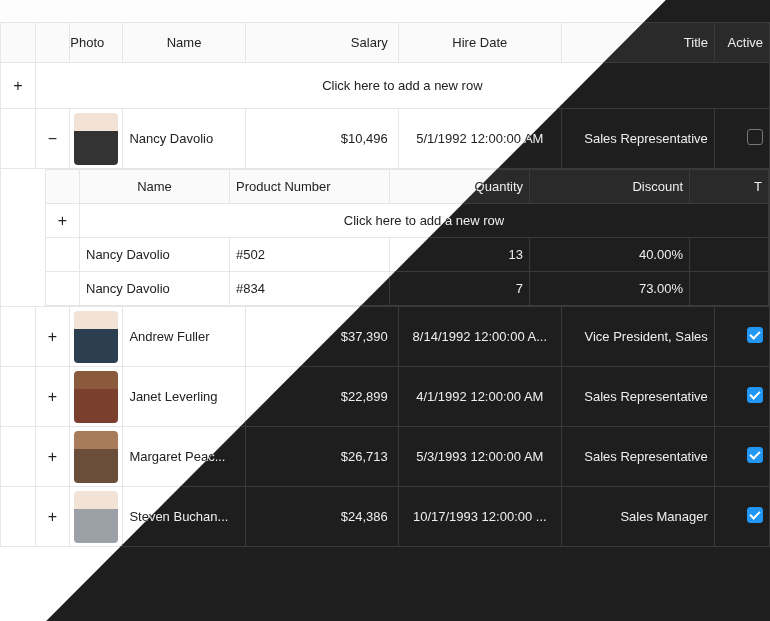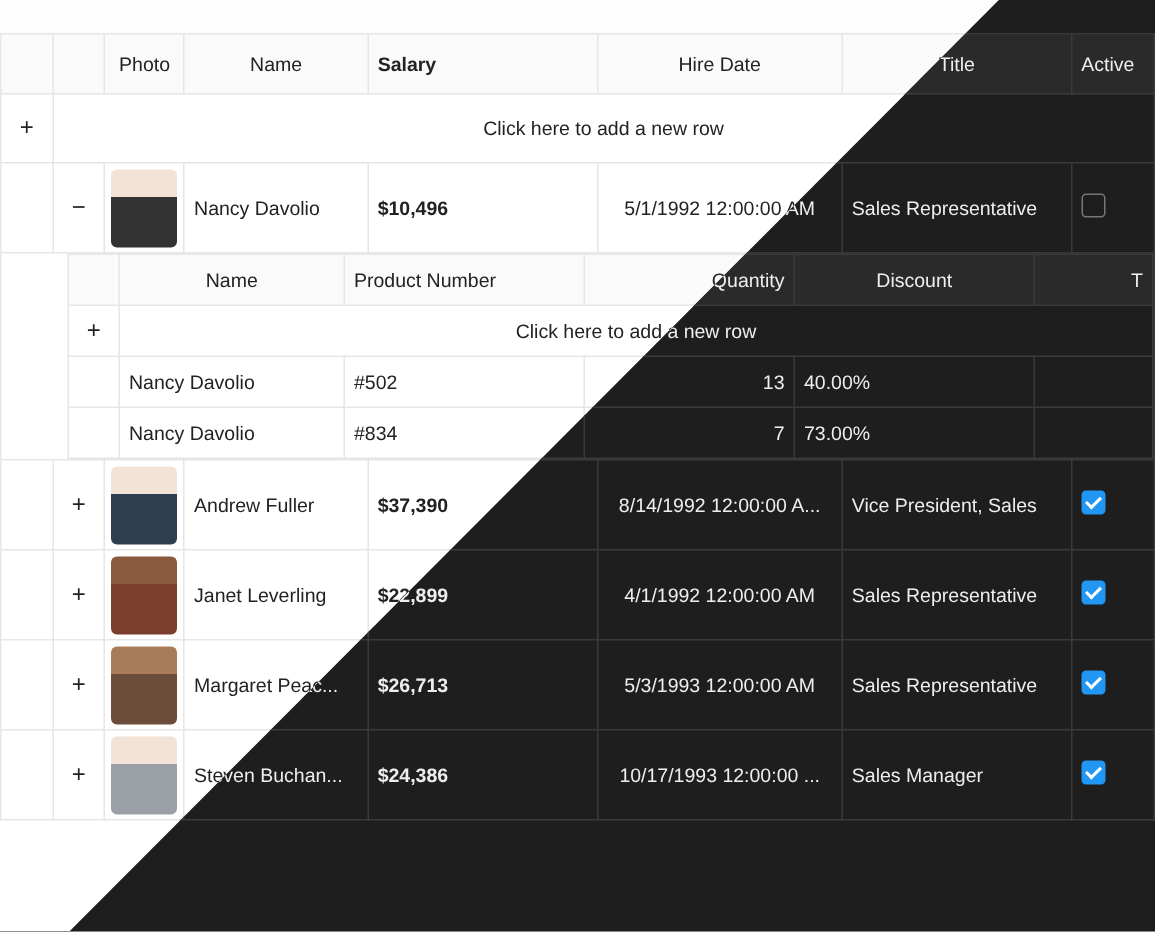--- a/index.html
+++ b/index.html
@@ -30,7 +30,7 @@
   .dark  th { background: #2a2a2a; }
   .col-toggle { width: 34px; text-align:center; }
   .col-expand { width: 34px; text-align:center; }
-  .col-photo  { width: 52px; text-align:center; padding:0;margin-top:16px; }
+  .col-photo  { width: 52px; text-align:left; padding:0;margin-top:16px; }
   .col-name   { width: 120px; }
   .col-salary { width: 150px; text-align:left; padding-right:10px;font-weight:bold;}
   .col-hire   { width: 160px; text-align:center; padding-right:6px;}

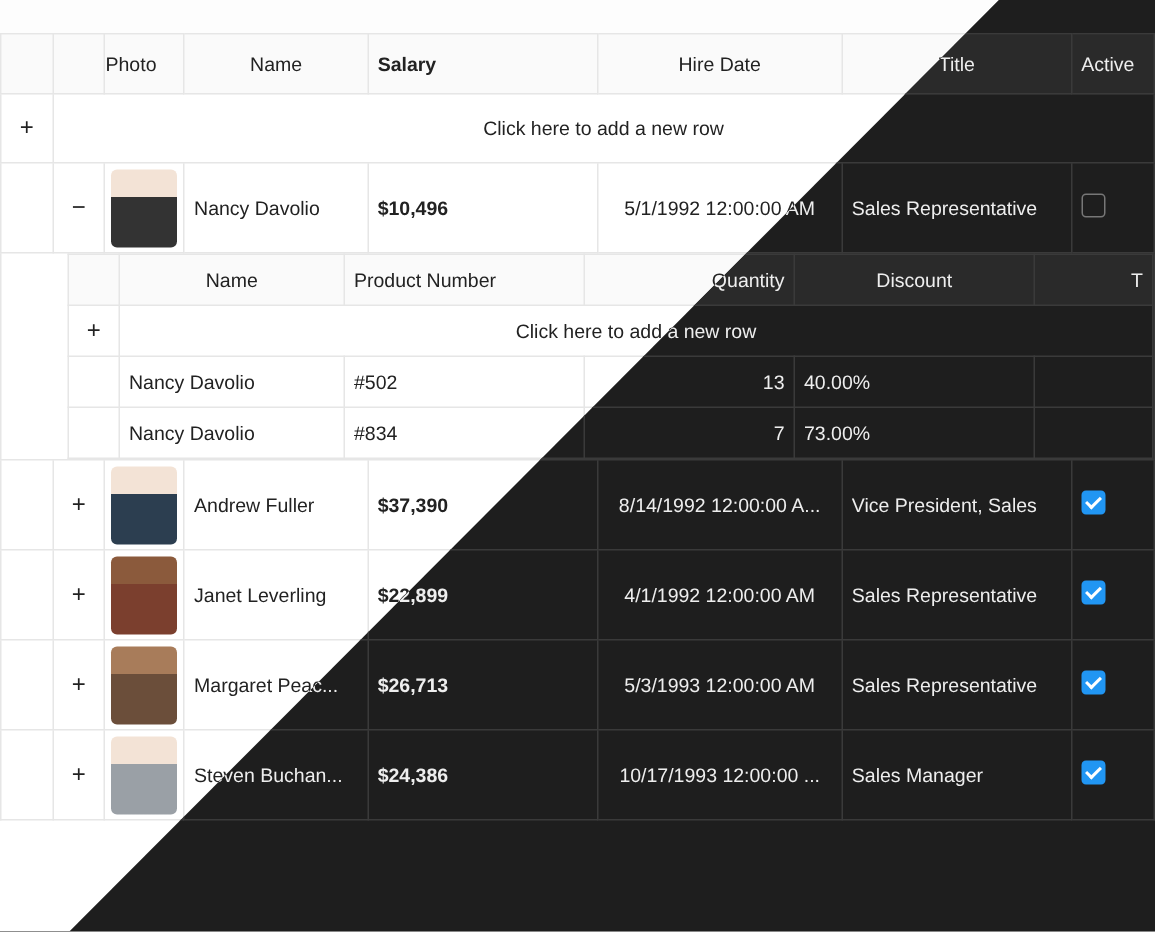--- a/index.html
+++ b/index.html
@@ -32,7 +32,7 @@
   .col-expand { width: 34px; text-align:center; }
   .col-photo  { width: 52px; text-align:left; padding:0;margin-top:16px; }
   .col-name   { width: 120px; }
-  .col-salary { width: 150px; text-align:left; padding-right:10px;font-weight:bold;}
+  .col-salary { width: 150px; text-align:right; padding-right:10px;}
   .col-hire   { width: 160px; text-align:center; padding-right:6px;}
   .col-title  { width: 150px; }
   .col-active { width: 54px; text-align:left;margin-top:32px; }

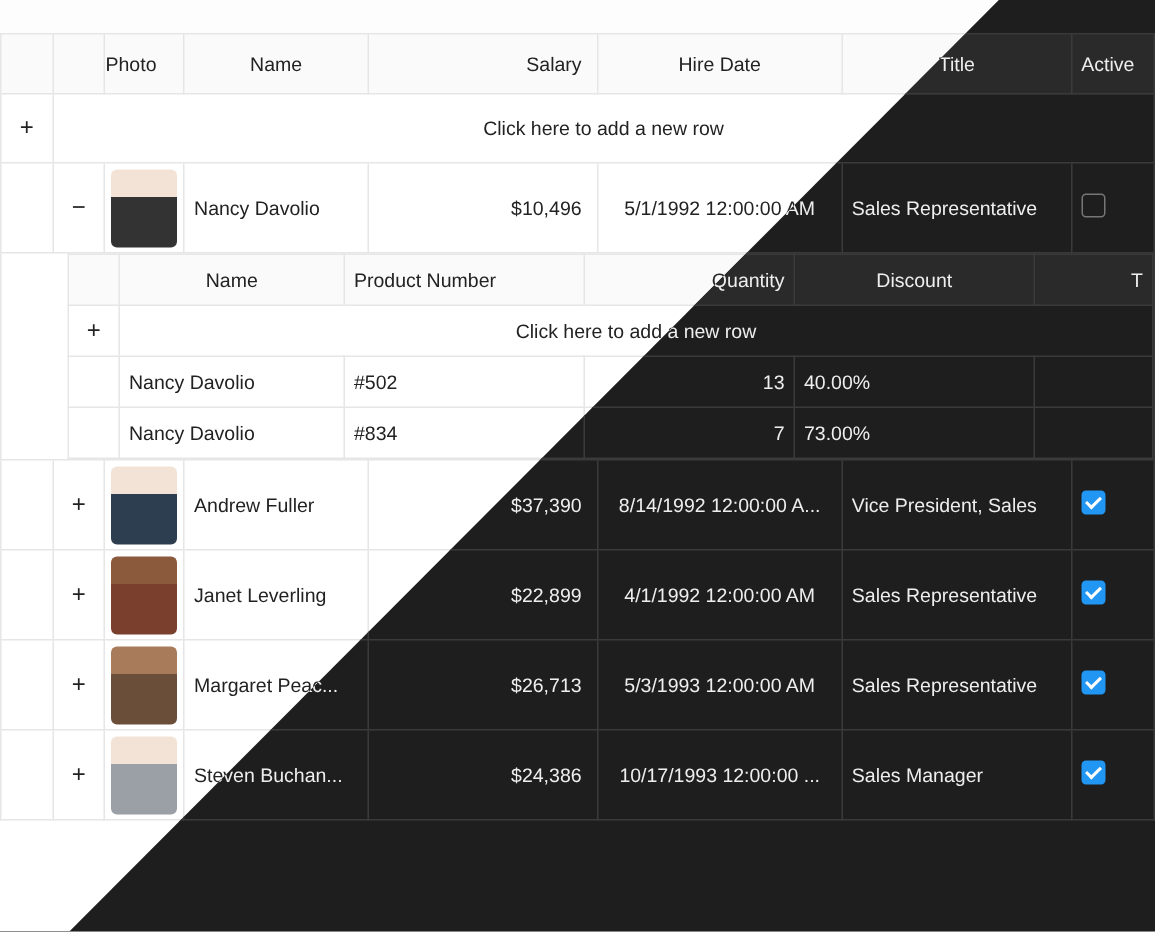--- a/index.html
+++ b/index.html
@@ -34,7 +34,7 @@
   .col-name   { width: 120px; }
   .col-salary { width: 150px; text-align:right; padding-right:10px;}
   .col-hire   { width: 160px; text-align:center; padding-right:6px;}
-  .col-title  { width: 150px; }
+  .col-title  { width: 150px; text-align: right; }
   .col-active { width: 54px; text-align:left;margin-top:32px; }
   .addrow td { height: 46px; text-align:center; }
   .addrow .plus { text-align:center; }

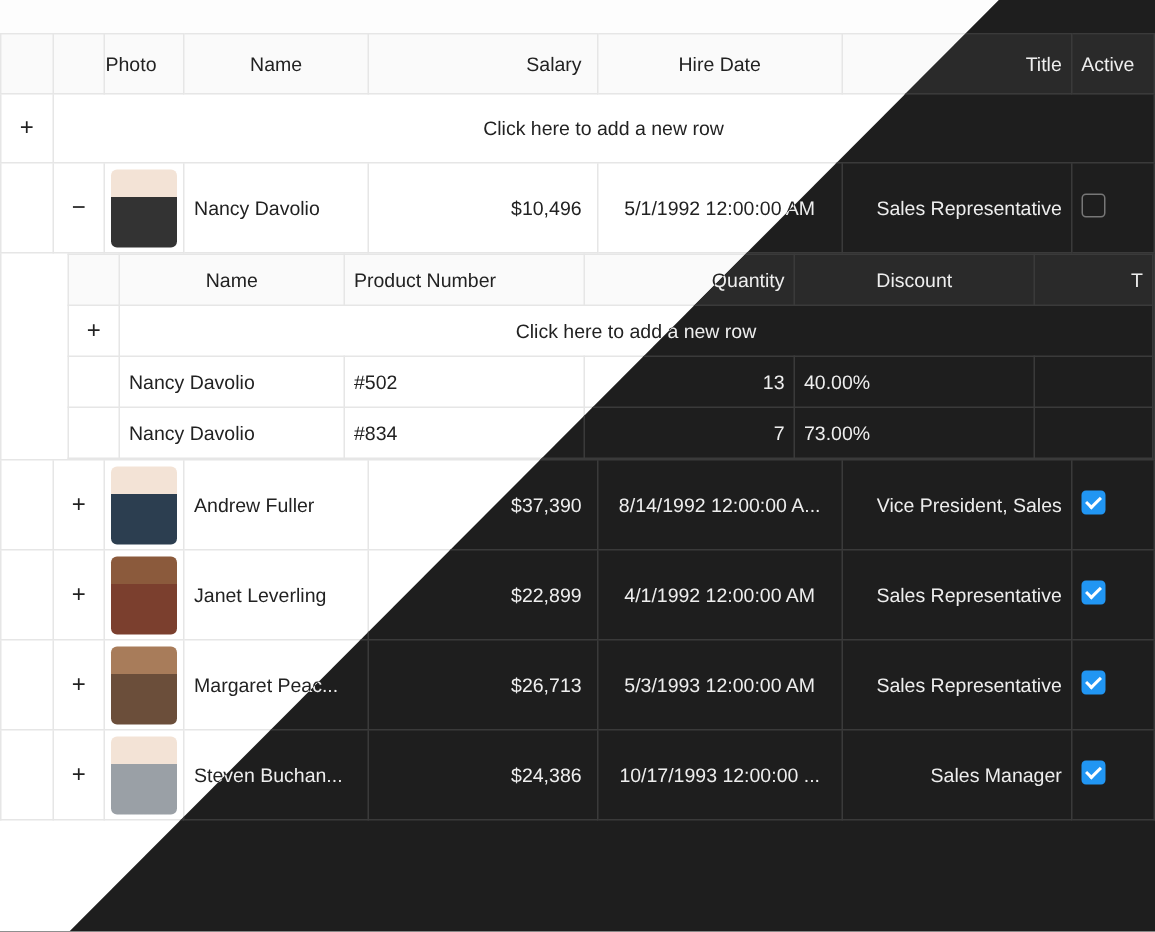--- a/index.html
+++ b/index.html
@@ -35,7 +35,7 @@
   .col-salary { width: 150px; text-align:right; padding-right:10px;}
   .col-hire   { width: 160px; text-align:center; padding-right:6px;}
   .col-title  { width: 150px; text-align: right; }
-  .col-active { width: 54px; text-align:left;margin-top:32px; }
+  .col-active { width: 54px; text-align:right;margin-top:32px; }
   .addrow td { height: 46px; text-align:center; }
   .addrow .plus { text-align:center; }
   .toggle, .plus { font-size: 16px; font-weight: 300; cursor:pointer; user-select:none; }

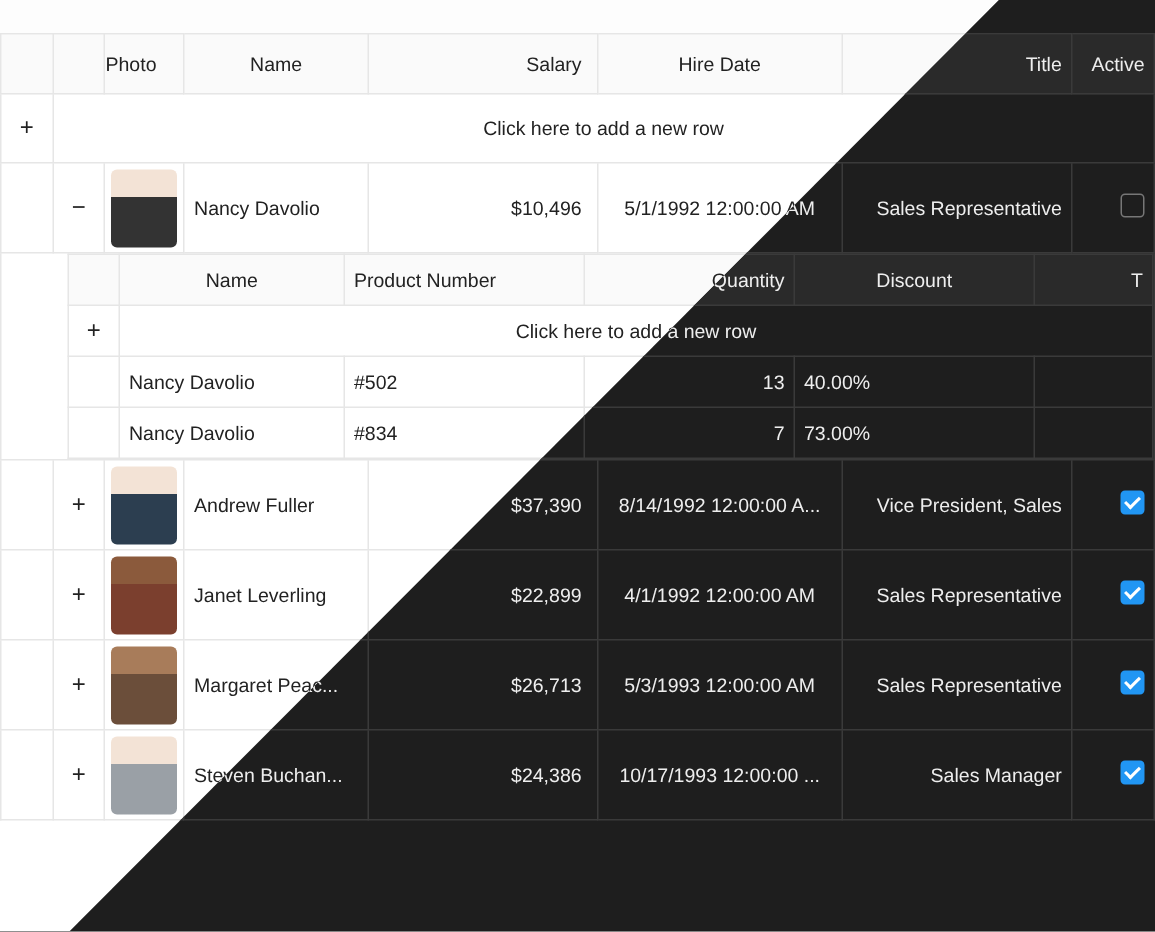--- a/index.html
+++ b/index.html
@@ -70,7 +70,7 @@
   .ncol-name  { width:150px; }
   .ncol-pn    { width:160px; text-align:left; padding-right:10px;}
   .ncol-qty   { width:140px; text-align:right; padding-right:10px;}
-  .ncol-disc  { width:160px; padding-right:10px;}
+  .ncol-disc  { width:160px; text-align:right; padding-right:10px;}
   .ncol-t     { width:auto; text-align:right; padding-right:6px; overflow:hidden;}
   .ellipsis { white-space:nowrap; overflow:hidden; text-overflow:ellipsis; max-width:100%; display:block;}
   .topgap { height:22px; background:#fdfdfd;}

